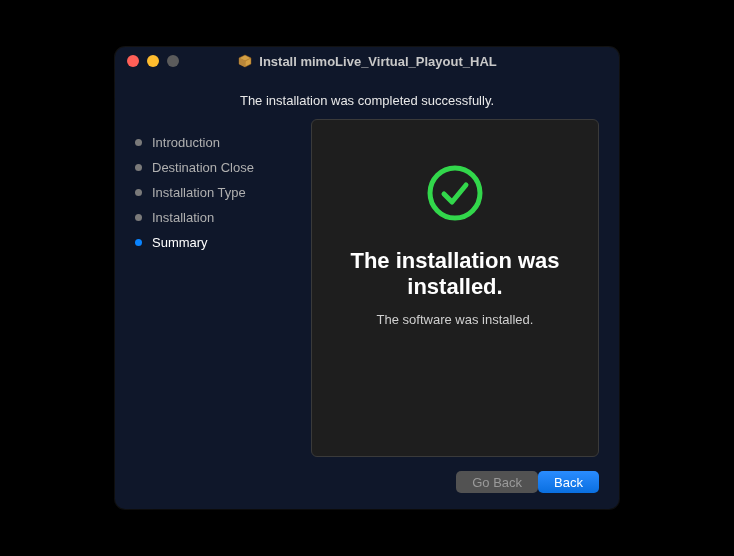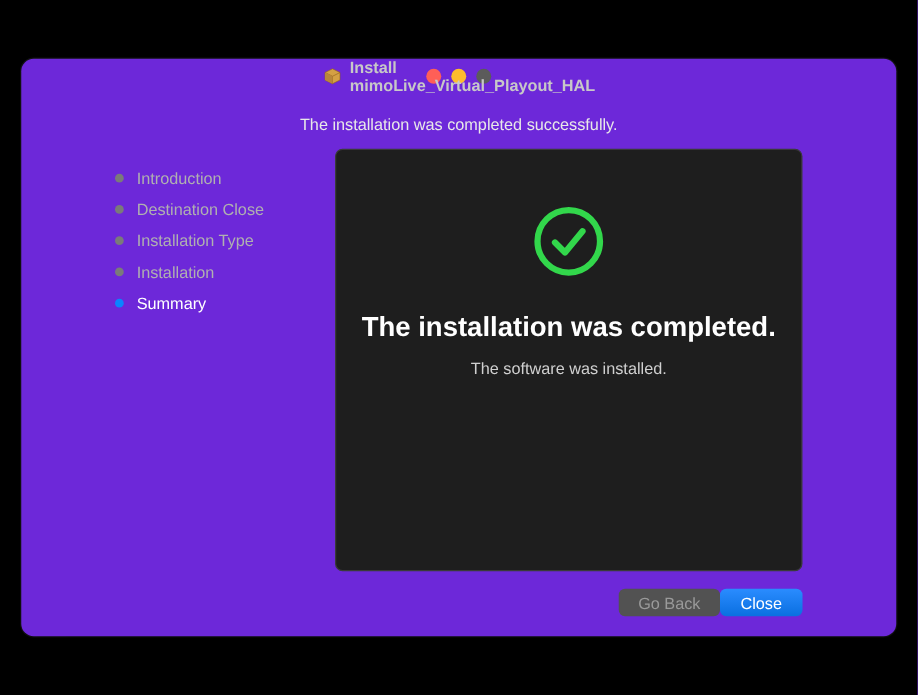--- a/index.html
+++ b/index.html
@@ -17,15 +17,14 @@
       height: 556px;
     }
     .window {
-      width: 700px;
+      width: 504px;
       height: 462px;
-      background: #6d28d9;
+      background: #0f172a;
       border-radius: 10px;
       box-shadow: 0 20px 60px rgba(0,0,0,0.6), 0 0 0 1px rgba(255,255,255,0.08);
       display: flex;
       flex-direction: column;
       overflow: hidden;
-      align-items: center;
     }
     .titlebar {
       height: 28px;

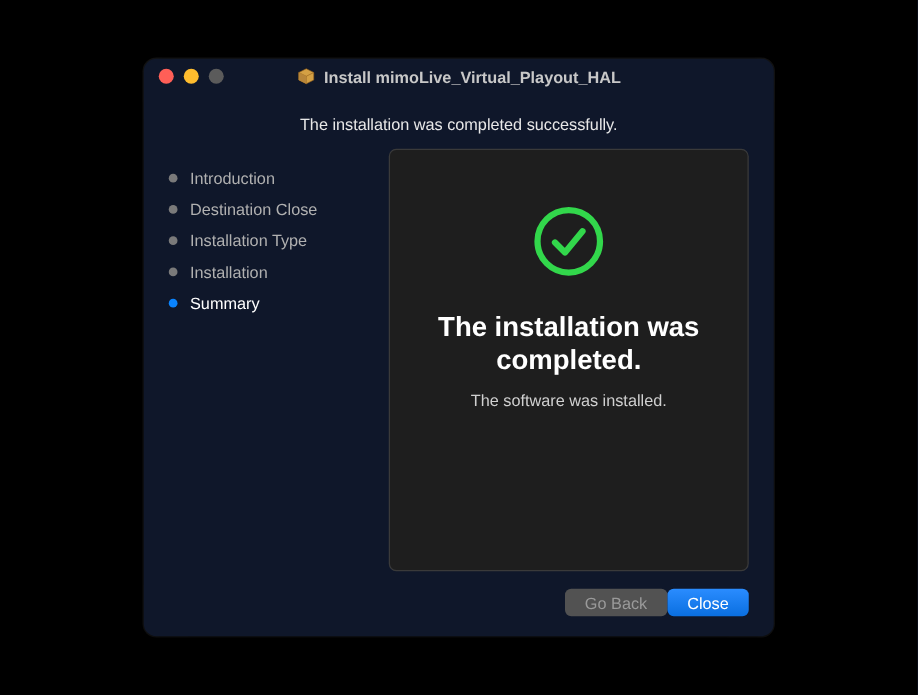--- a/index.html
+++ b/index.html
@@ -236,7 +236,7 @@
             <path d="M18 30 L26 38 L40 21" fill="none" stroke="#32d74b" stroke-width="5" stroke-linecap="round" stroke-linejoin="round"></path>
           </svg>
         </div>
-        <div class="success-title">The installation was completed.</div>
+        <div class="success-title">The installation was installed.</div>
         <div class="success-sub">The software was installed.</div>
       </div>
     </div>

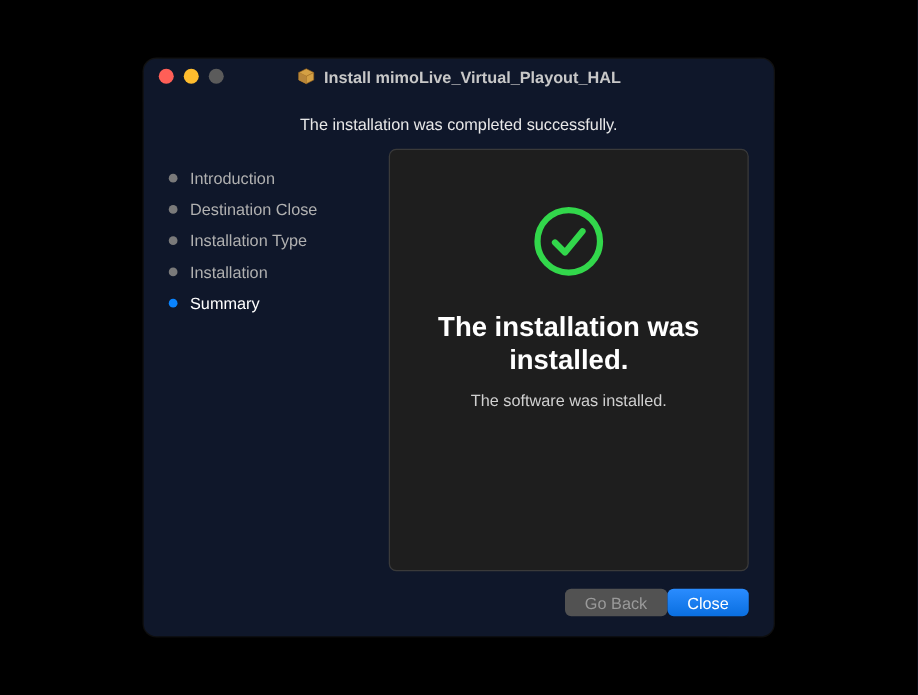--- a/index.html
+++ b/index.html
@@ -243,7 +243,7 @@
 
     <div class="button-row">
       <button class="btn btn-secondary" disabled="">Go Back</button>
-      <button class="btn btn-primary">Close</button>
+      <button class="btn btn-primary">Back</button>
     </div>
   </div>
 </div>

